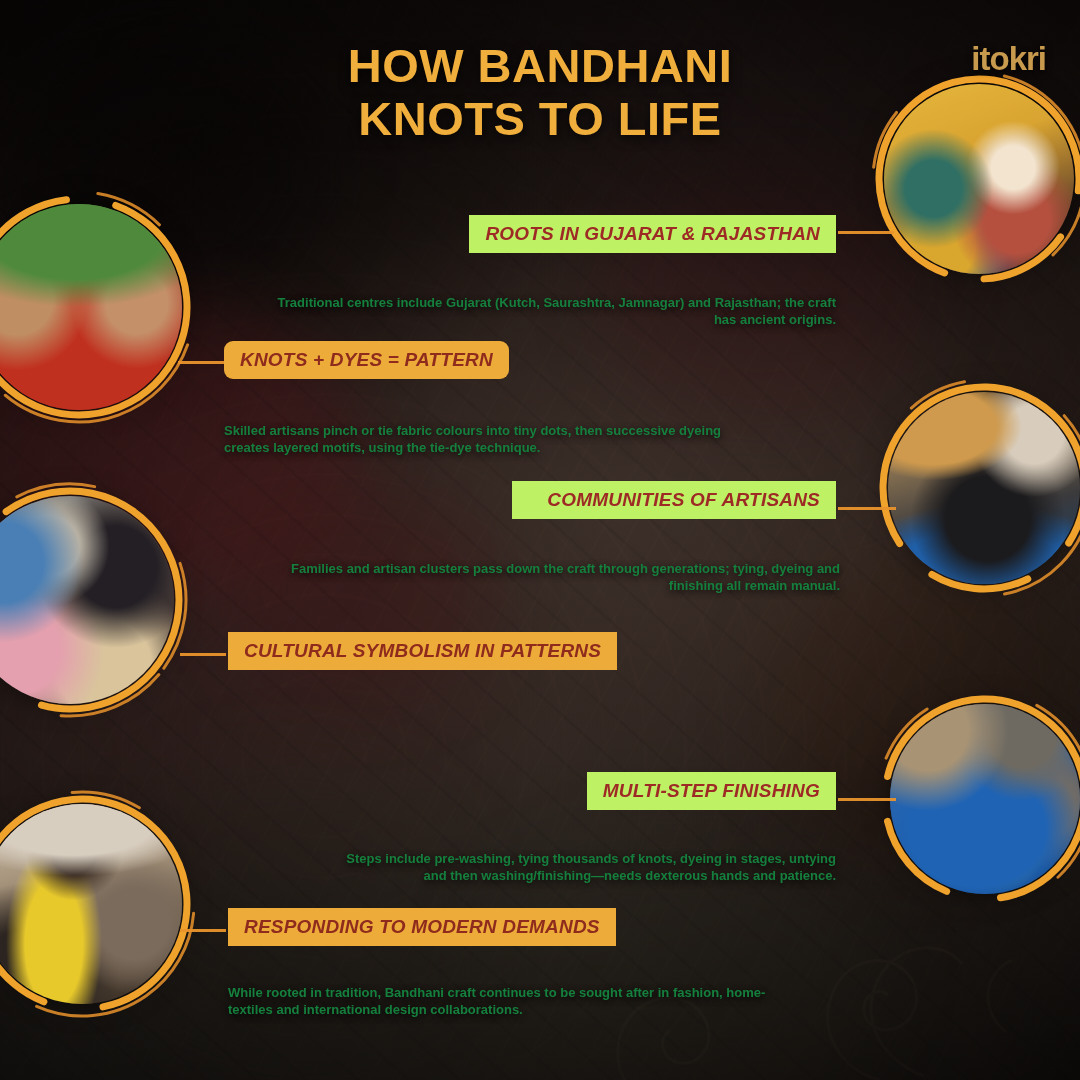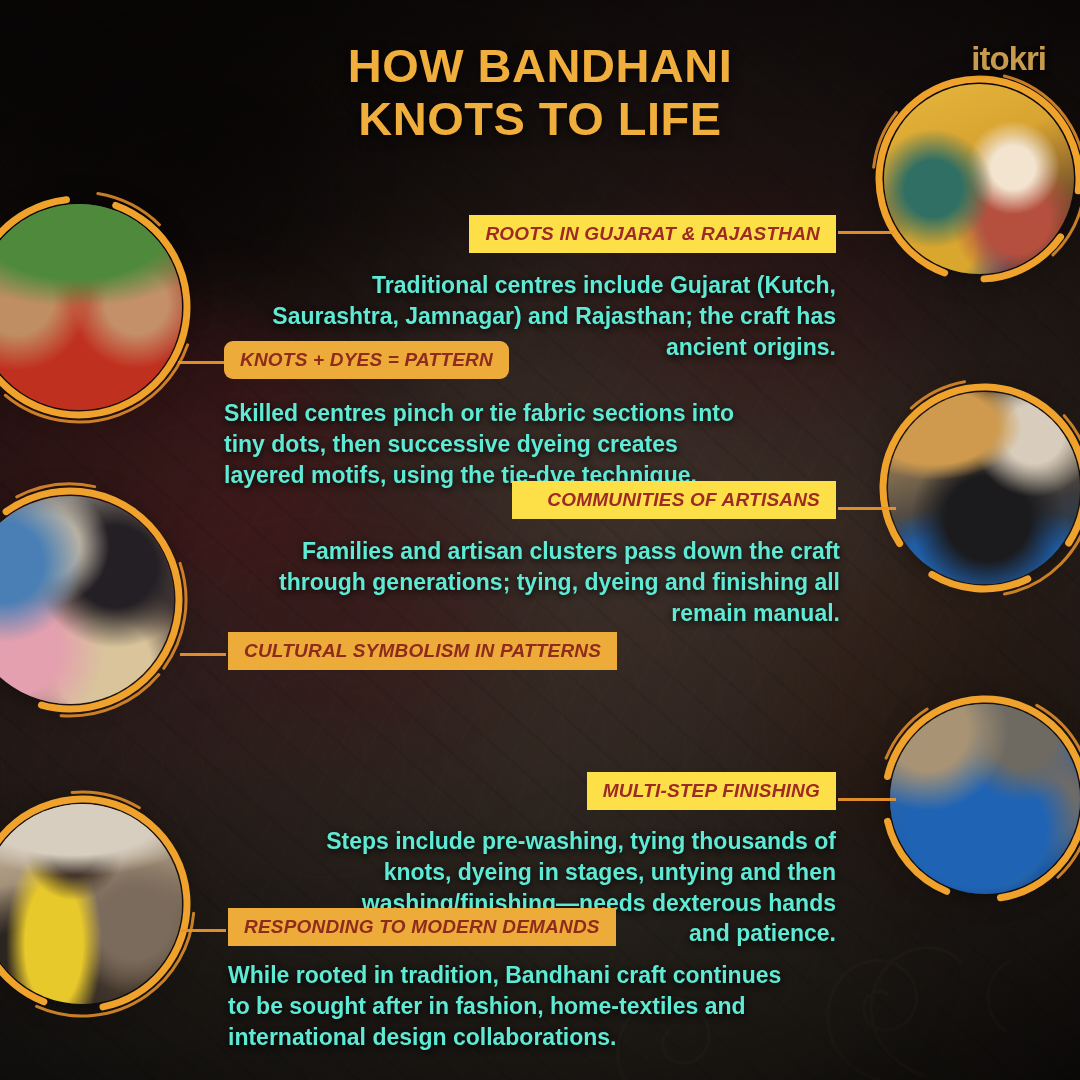--- a/index.html
+++ b/index.html
@@ -92,7 +92,7 @@
     letter-spacing:.2px; padding:9px 16px 10px 16px;
     white-space:nowrap; line-height:1;
   }
-  .chip.cream{ background:#fde047; color:#9e2a26; }
+  .chip.cream{ background:#bef264; color:#9e2a26; }
   .chip.amber{ background:#edab3a; color:#8e2b1d; }
 
   .body{

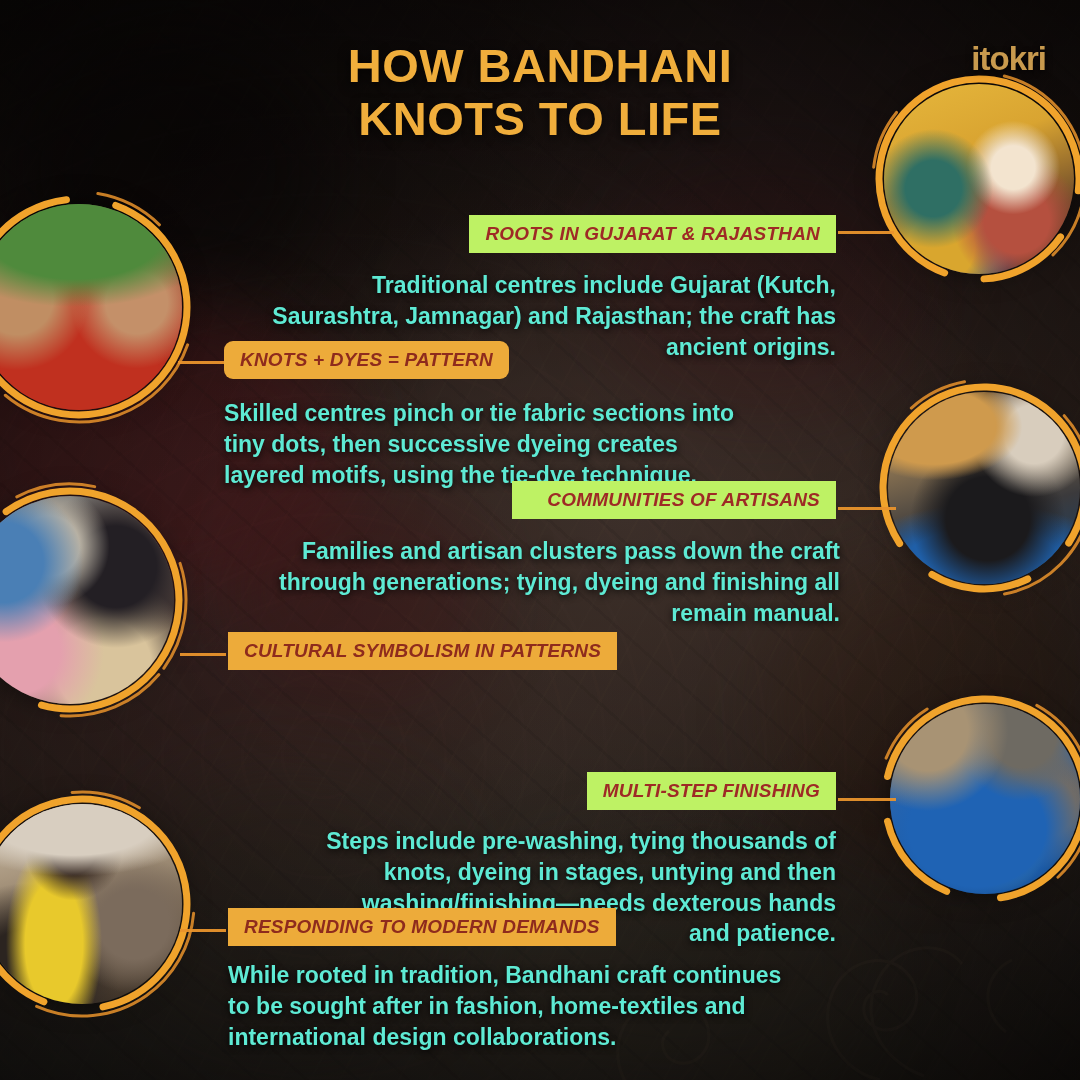--- a/index.html
+++ b/index.html
@@ -97,8 +97,8 @@
 
   .body{
     position:absolute; z-index:35;
-    font-size:23px; font-weight:bold; color:#5eead4;
-    line-height:1.34; text-shadow:0 2px 7px rgba(0,0,0,.85);
+    font-size:13px; font-weight:bold; color:#15803d;
+    line-height:1.34; text-shadow:0 2px 7px rgba(0,0,0,.85);margin-top:24px;
   }
   .body.right{ text-align:right; }
   .body.left{ text-align:left; }

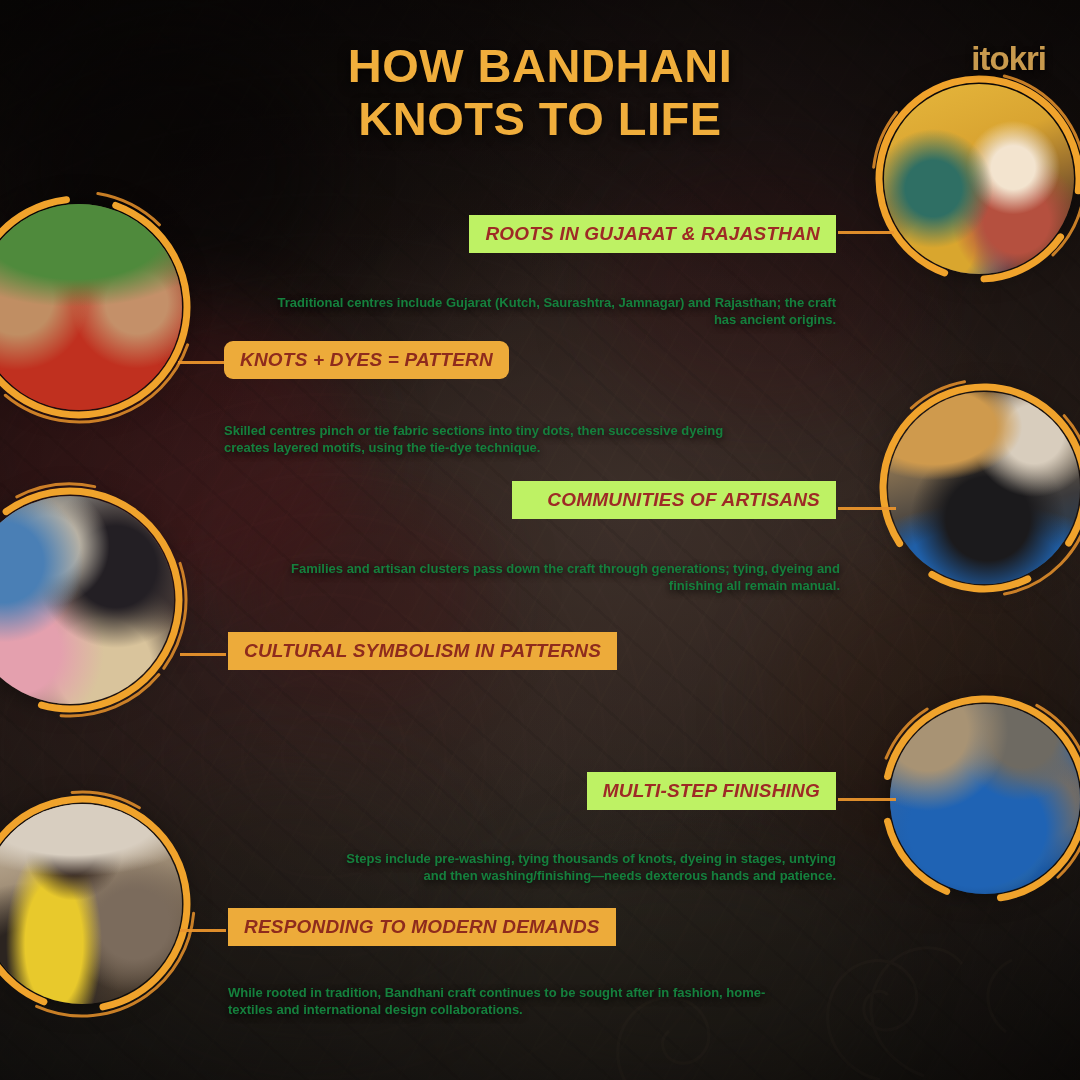--- a/index.html
+++ b/index.html
@@ -230,7 +230,7 @@
   <div class="body right" style="right:244px;top:270px;width:566px;">Traditional centres include Gujarat (Kutch, Saurashtra, Jamnagar) and Rajasthan; the craft has ancient origins.</div>
 
   <div class="chip amber" style="left:224px;top:341px;border-radius:9px;">KNOTS + DYES = PATTERN</div>
-  <div class="body left" style="left:224px;top:398px;width:520px;">Skilled centres pinch or tie fabric sections into tiny dots, then successive dyeing creates layered motifs, using the tie-dye technique.</div>
+  <div class="body left" style="left:224px;top:398px;width:520px;">Skilled artisans pinch or tie fabric colours into tiny dots, then successive dyeing creates layered motifs, using the tie-dye technique.</div>
 
   <div class="chip cream" style="right:244px;top:481px;padding-left:35px;">COMMUNITIES OF ARTISANS</div>
   <div class="body right" style="right:240px;top:536px;width:600px;">Families and artisan clusters pass down the craft through generations; tying, dyeing and finishing all remain manual.</div>

